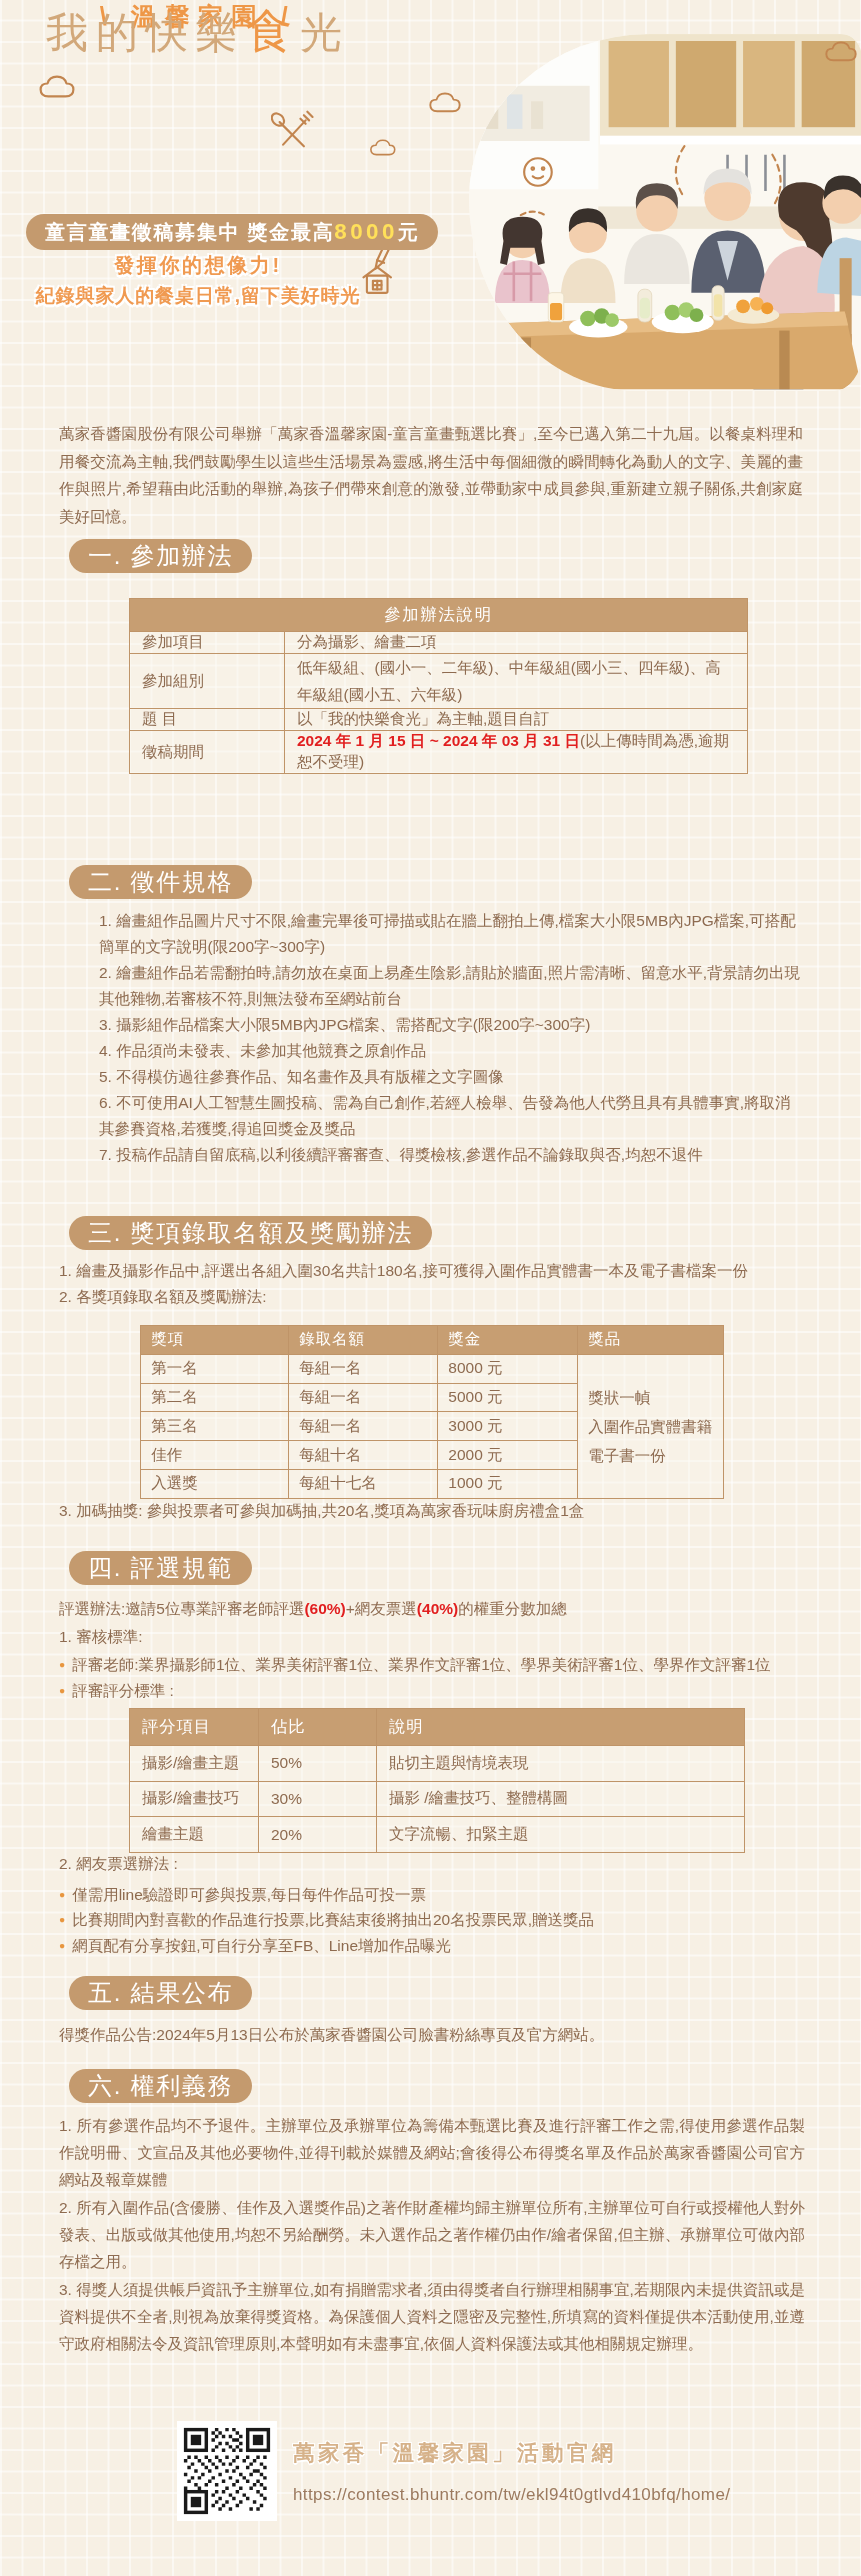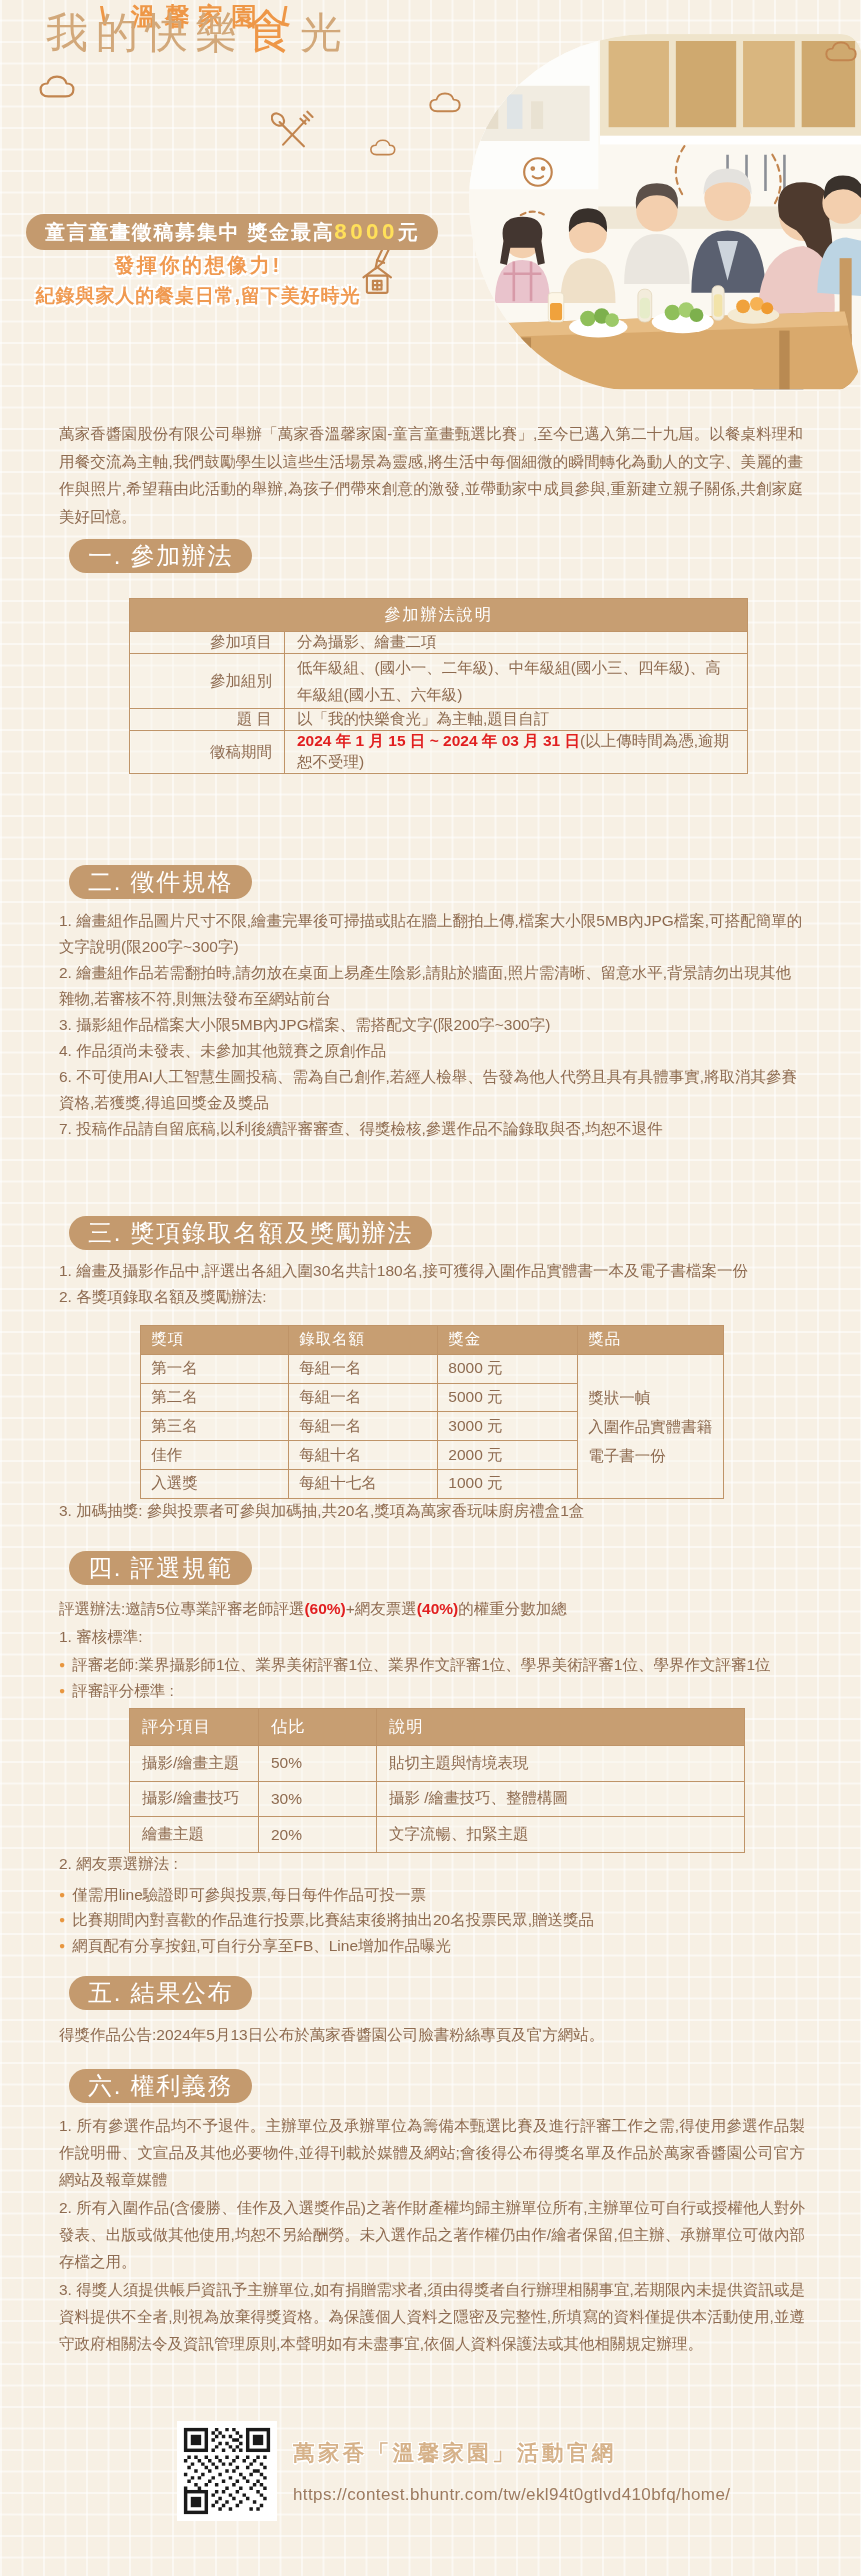--- a/index.html
+++ b/index.html
@@ -56,7 +56,7 @@
   table { border-collapse:collapse; table-layout:fixed; color:#8e6b50; font-size:15.5px; }
   td { border:0.9px solid #bf9468; padding:0 12px; background:rgba(250,245,236,.4); }
   .thead td { background:#c79e72; color:#fff; text-align:center; font-size:16.4px; letter-spacing:1.7px; height:33px; }
-  .t1 .lab { text-align:right; }
+  .t1 .lab { text-align:left; }
   .red { color:#e11f1f; font-weight:700; }
   .prize-table td { padding:3.4px 10.3px; height:27px; }
   .prize-table .thead td { text-align:left; font-size:15.5px; letter-spacing:0.9px; height:27.6px; }

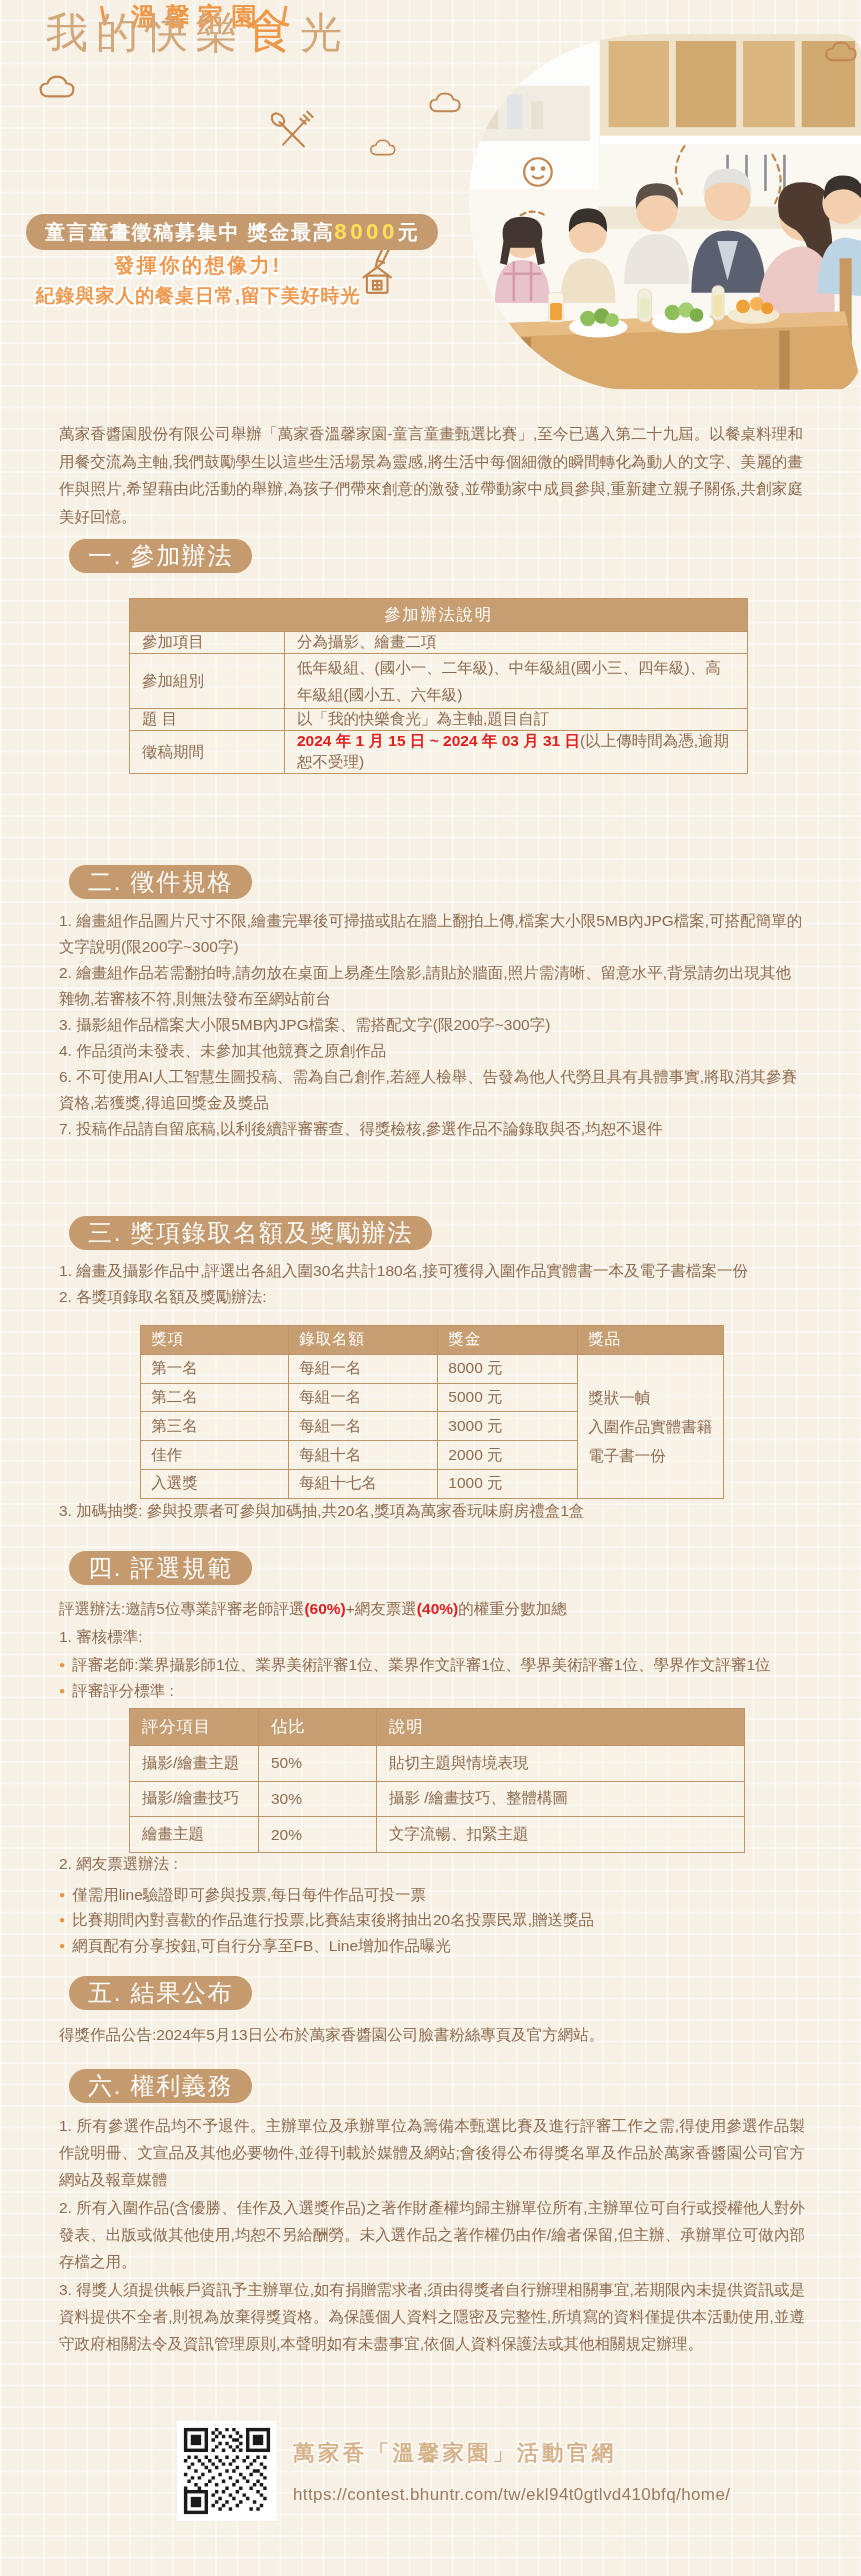--- a/index.html
+++ b/index.html
@@ -50,7 +50,7 @@
     left:69px; height:34px; line-height:34px; padding:0 19px; border-radius:17px;
     background:#c49a6e; color:#fff; font-size:24px; font-weight:500; letter-spacing:1.7px; white-space:nowrap;
   }
-  .plist p { line-height:26px; }
+  .plist p { line-height:26px;margin-left:40px; }
   .s6list p { line-height:27px; margin-bottom:0.9px; text-align:justify; }
 
   table { border-collapse:collapse; table-layout:fixed; color:#8e6b50; font-size:15.5px; }

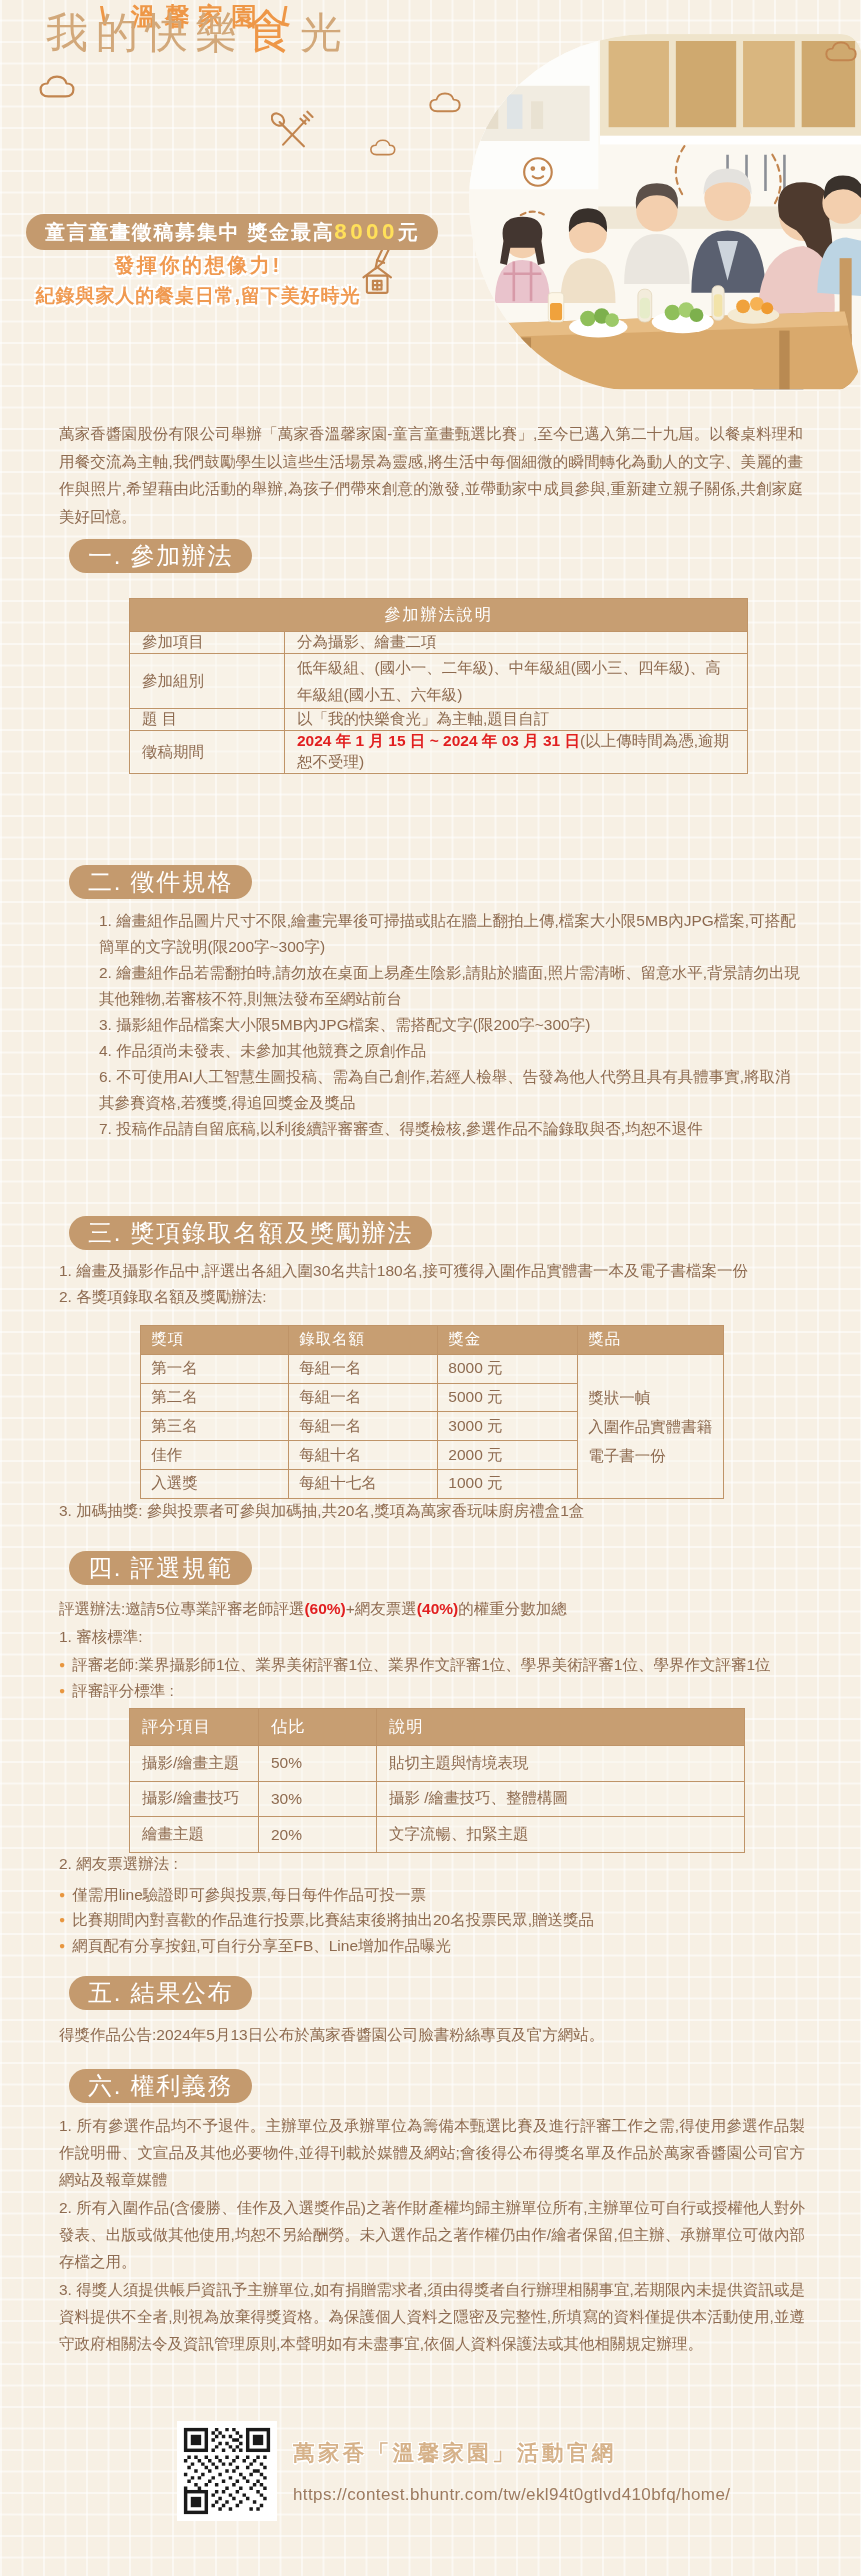--- a/index.html
+++ b/index.html
@@ -246,6 +246,7 @@
     <p>2. 繪畫組作品若需翻拍時,請勿放在桌面上易產生陰影,請貼於牆面,照片需清晰、留意水平,背景請勿出現其他雜物,若審核不符,則無法發布至網站前台</p>
     <p>3. 攝影組作品檔案大小限5MB內JPG檔案、需搭配文字(限200字~300字)</p>
     <p>4. 作品須尚未發表、未參加其他競賽之原創作品</p>
+    <p>5. 不得模仿過往參賽作品、知名畫作及具有版權之文字圖像</p>
     <p>6. 不可使用AI人工智慧生圖投稿、需為自己創作,若經人檢舉、告發為他人代勞且具有具體事實,將取消其參賽資格,若獲獎,得追回獎金及獎品</p>
     <p>7. 投稿作品請自留底稿,以利後續評審審查、得獎檢核,參選作品不論錄取與否,均恕不退件</p>
   </div>

